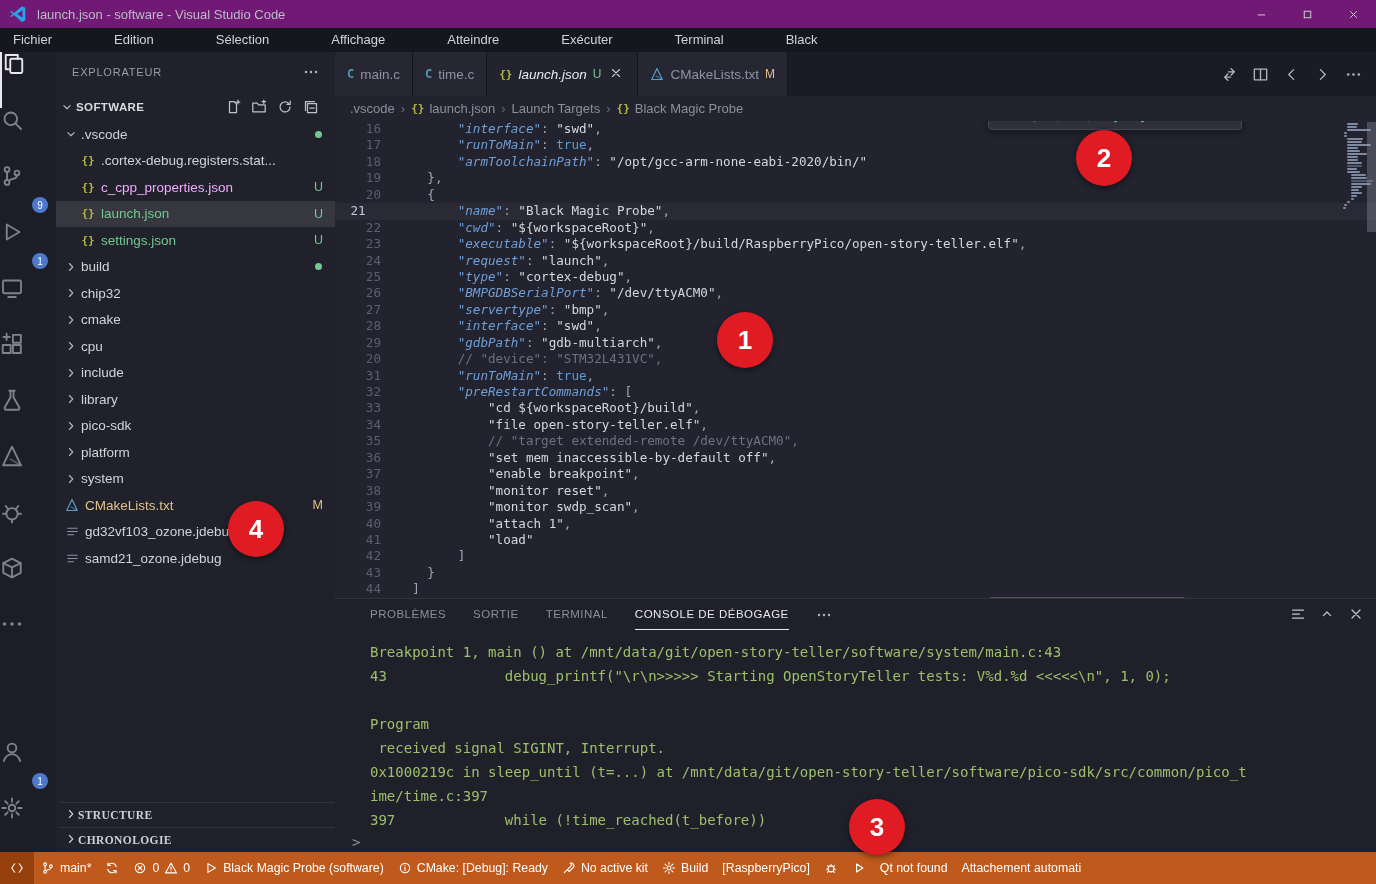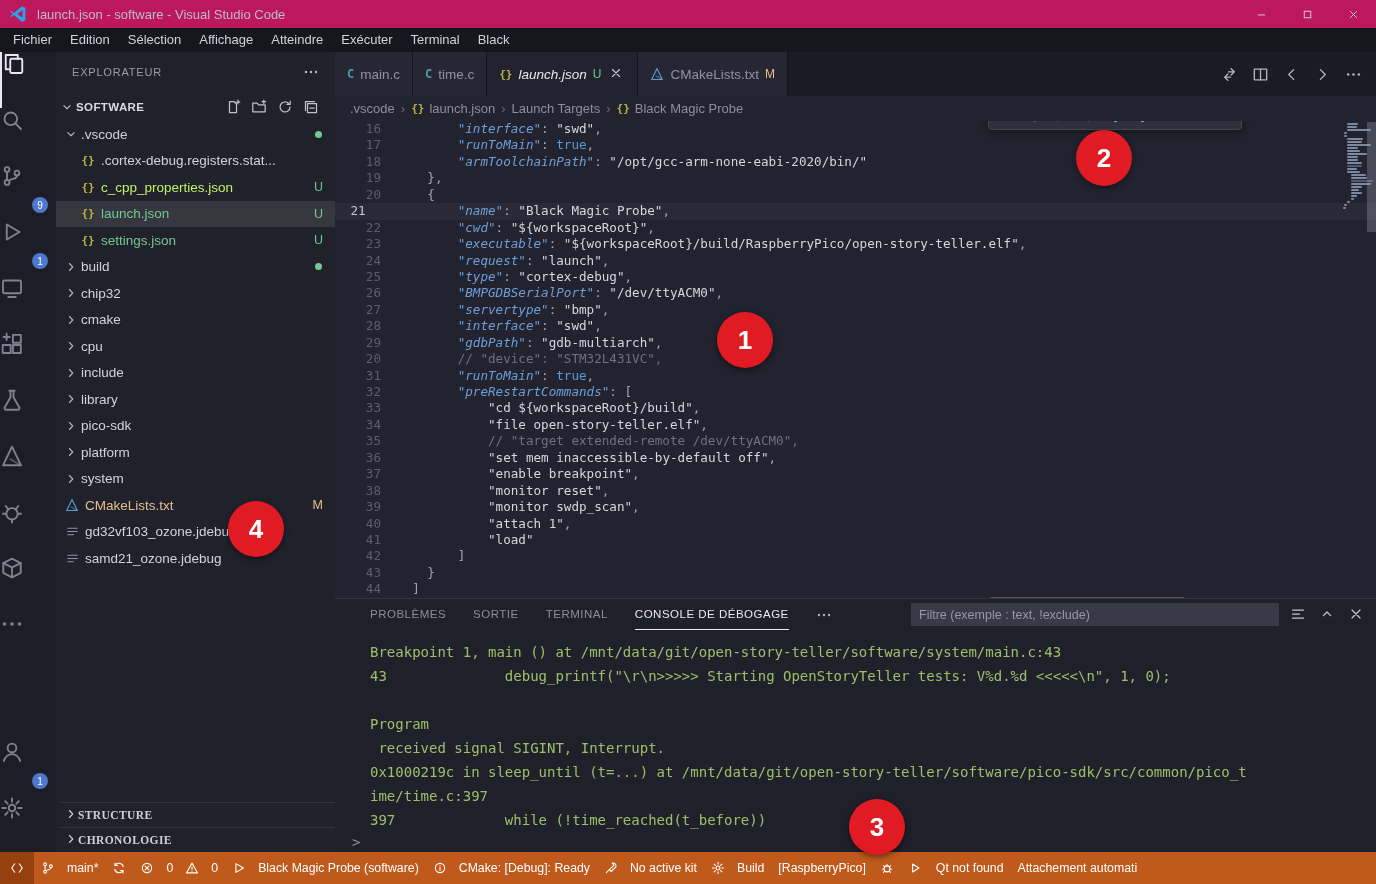--- a/index.html
+++ b/index.html
@@ -9,7 +9,7 @@
 
   
   .titlebar { position:absolute; top:0; left:0; width:1376px; height:28px;
-    background:#be185d; color:#c9c9d1; display:flex; align-items:center; font-size:13px; }
+    background:#701a75; color:#c9c9d1; display:flex; align-items:center; font-size:13px; }
   .logo { width:18px; height:18px; margin:0 10px 0 9px; display:inline-flex; }
   .wtitle { color:#bcbcc6; }
   .wcontrols { margin-left:auto; display:flex; height:100%; }

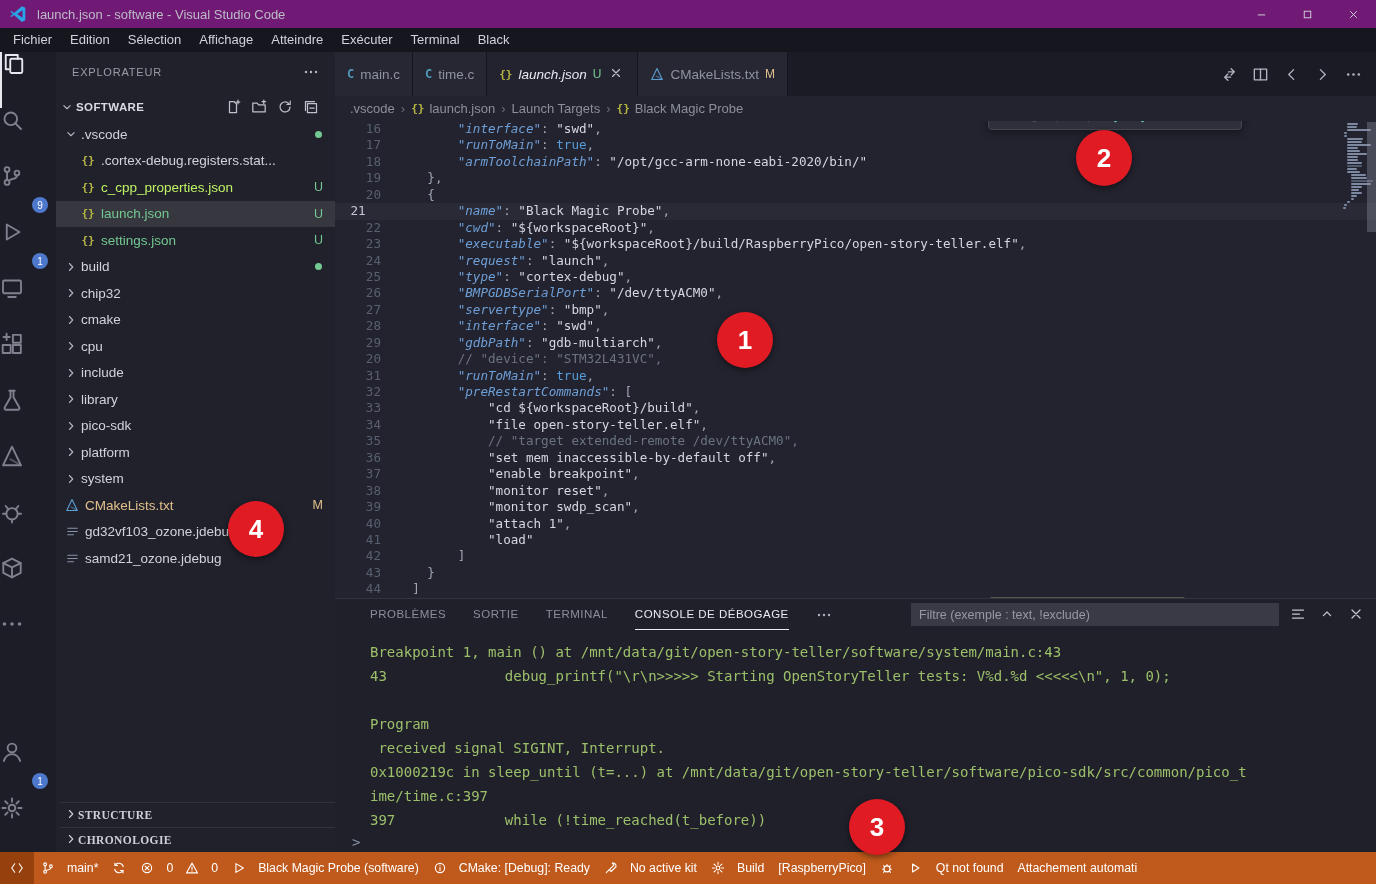--- a/index.html
+++ b/index.html
@@ -18,7 +18,7 @@
 
   
   .menubar { position:absolute; top:28px; left:0; width:1376px; height:24px;
-    background:#16161f; display:flex; align-items:center; padding-left:4px; }
+    background:#16161f; display:flex; align-items:center; padding-left:4px;gap:44px; }
   .menu-item { color:#d2d2da; font-size:13px; padding:0 9px; line-height:24px; }
 
   

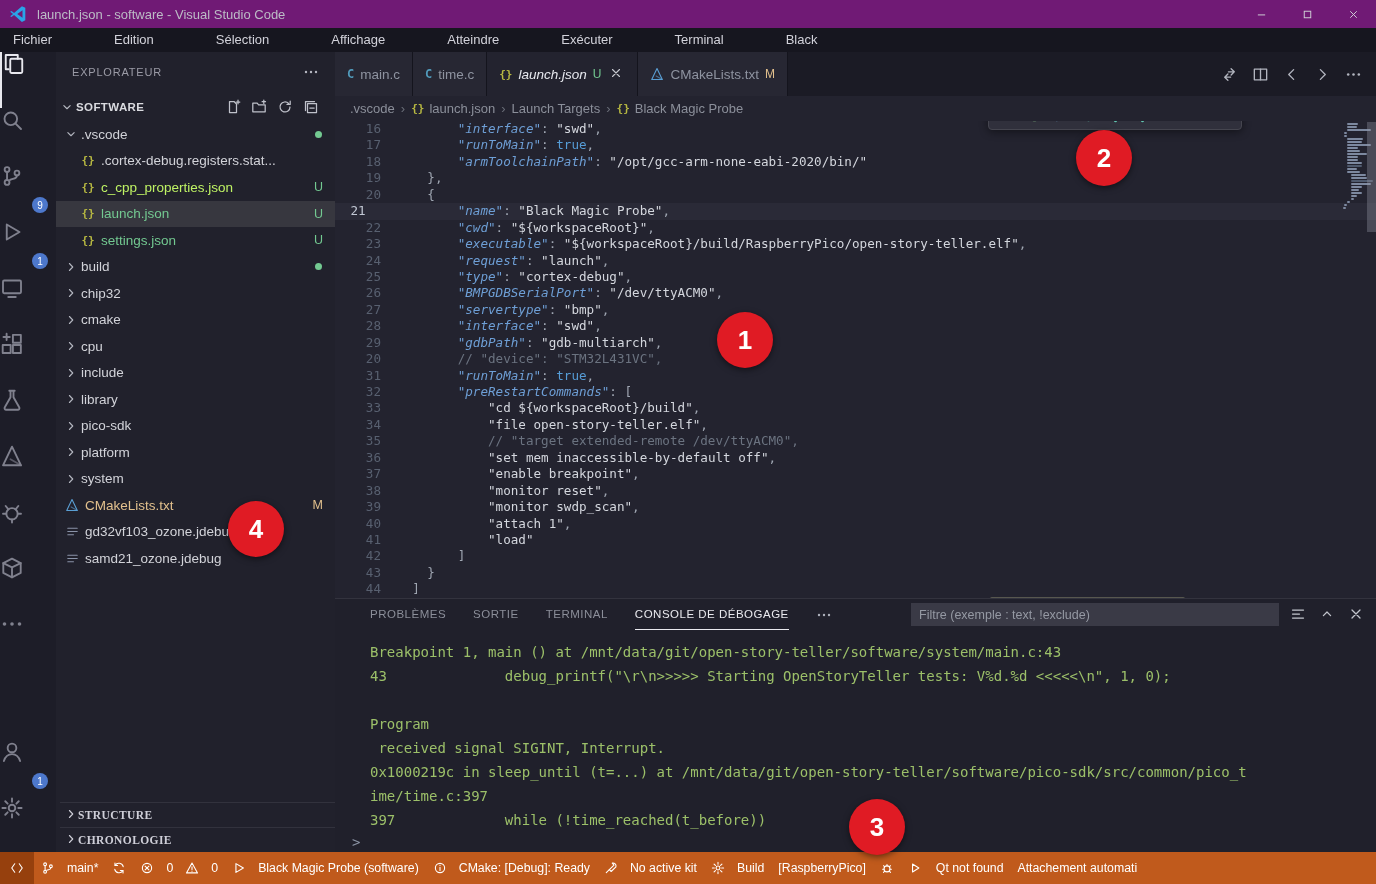--- a/index.html
+++ b/index.html
@@ -351,7 +351,7 @@
         <div class="tree-row">
           <span style="width:24px;flex:none"></span>
           <span class="tree-ico json-ico">{}</span>
-          <span class="tree-label" style="color:#bef264">c_cpp_properties.json</span>
+          <span class="tree-label" style="color:#f0abfc">c_cpp_properties.json</span>
           <span class="row-badge git-u">U</span>
         </div>
         <div class="tree-row selected">

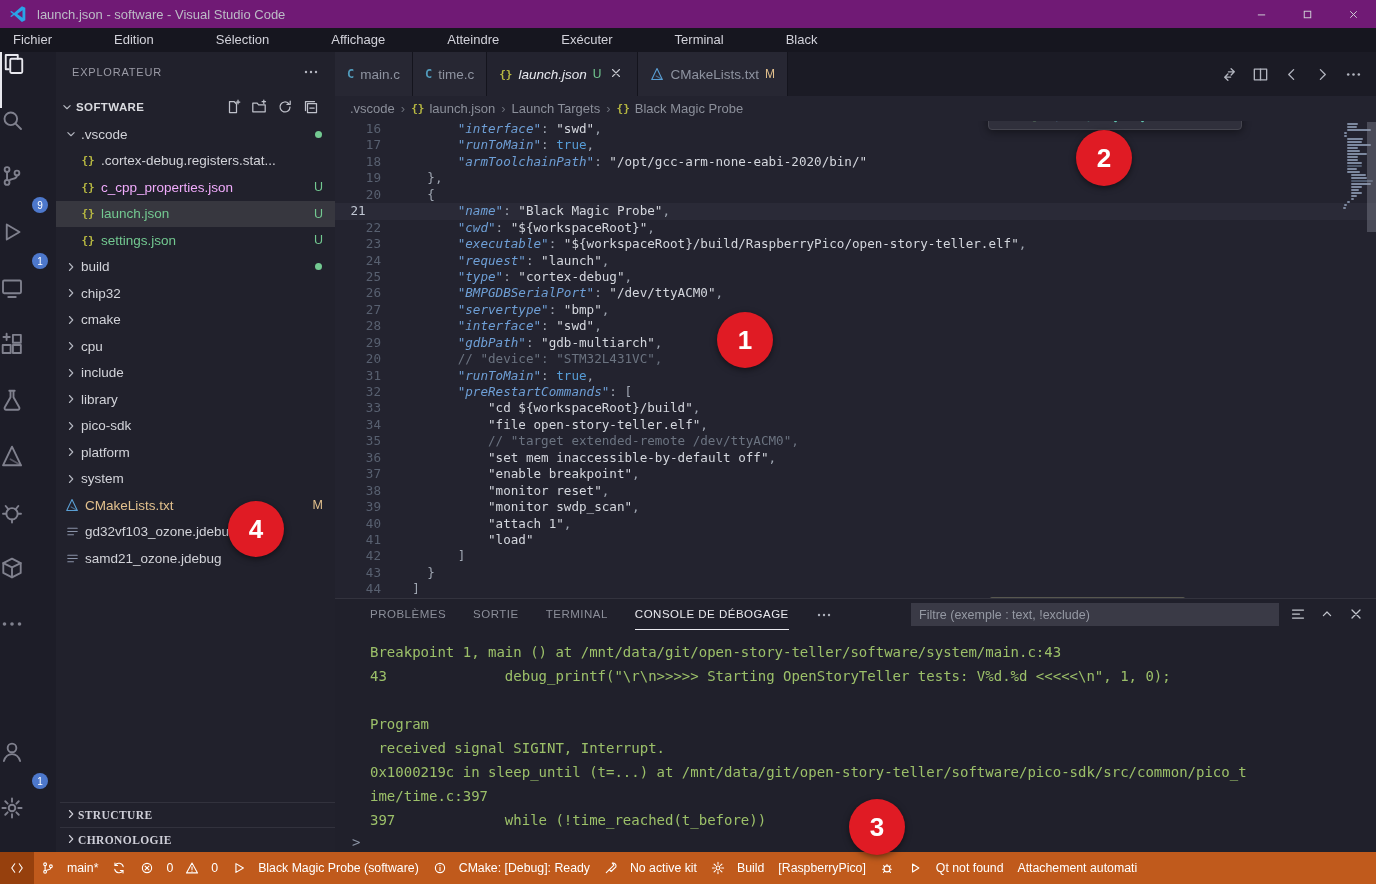--- a/index.html
+++ b/index.html
@@ -686,7 +686,6 @@
             <circle cx="8" cy="8" r="1.2" fill="currentColor" stroke="none"></circle>
             <circle cx="13" cy="8" r="1.2" fill="currentColor" stroke="none"></circle>
           </svg></span>
-      <input class="filter" placeholder="Filtre (exemple : text, !exclude)" style="">
       <div class="panel-icons" id="panelicons">
           <span><svg viewBox="0 0 16 16" fill="none" stroke="currentColor" stroke-width="1.25" stroke-linecap="round" stroke-linejoin="round">
               <path d="M2.5 4h11M2.5 8h7M2.5 12h11"></path>

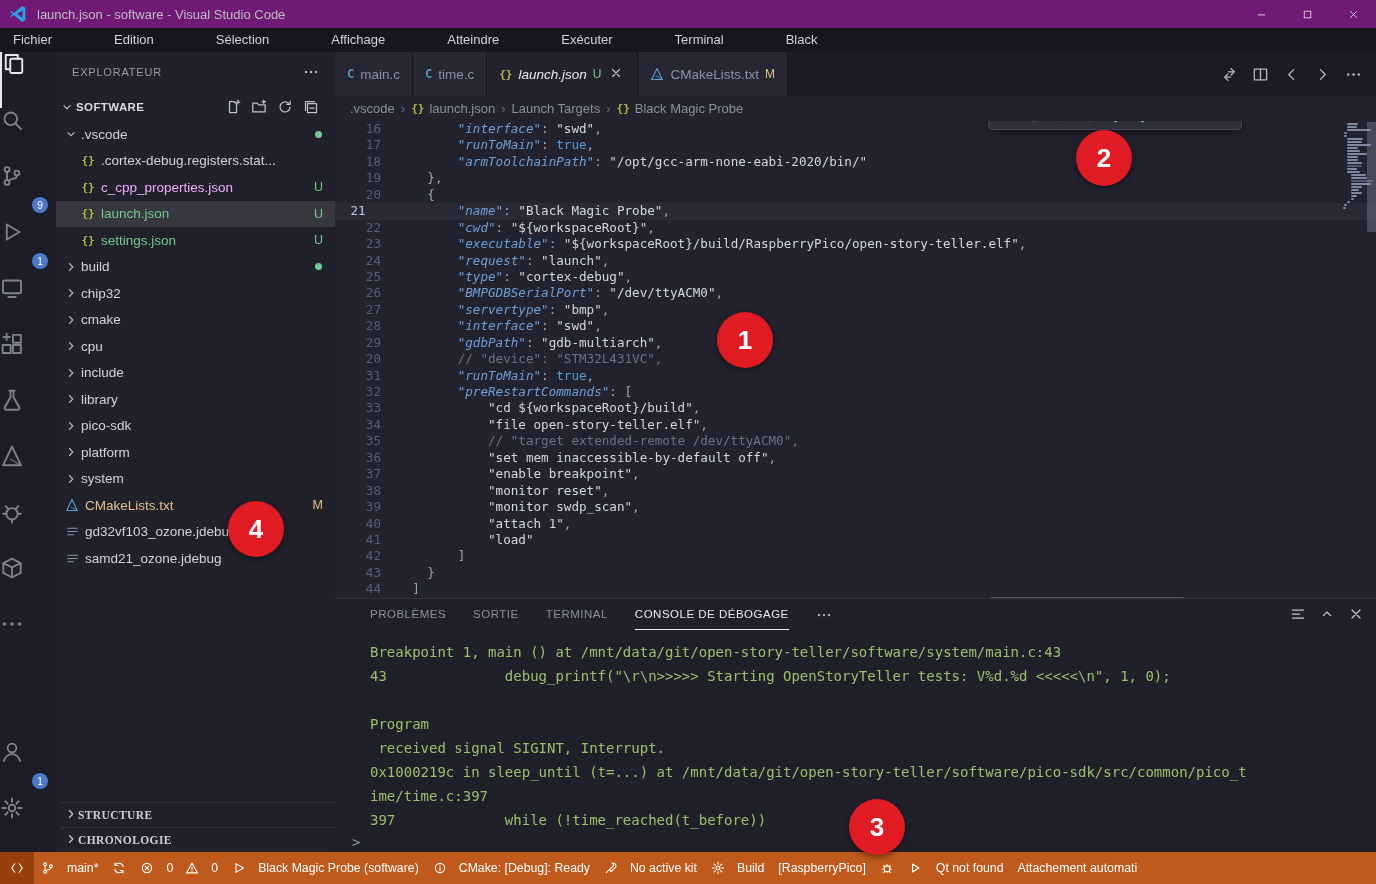--- a/index.html
+++ b/index.html
@@ -136,7 +136,7 @@
   
   .statusbar { position:absolute; top:852px; left:0; width:1376px; height:32px;
     display:flex; align-items:center; color:#fff; font-size:12.3px; overflow:hidden; }
-  .sb-item { display:flex; align-items:center; gap:12px; padding:0 7px; height:100%; white-space:nowrap; }
+  .sb-item { display:flex; align-items:center; gap:5px; padding:0 7px; height:100%; white-space:nowrap; }
   .sb-item svg { width:14px; height:14px; }
   .sb-item.accent { padding:0 10px; }
 

